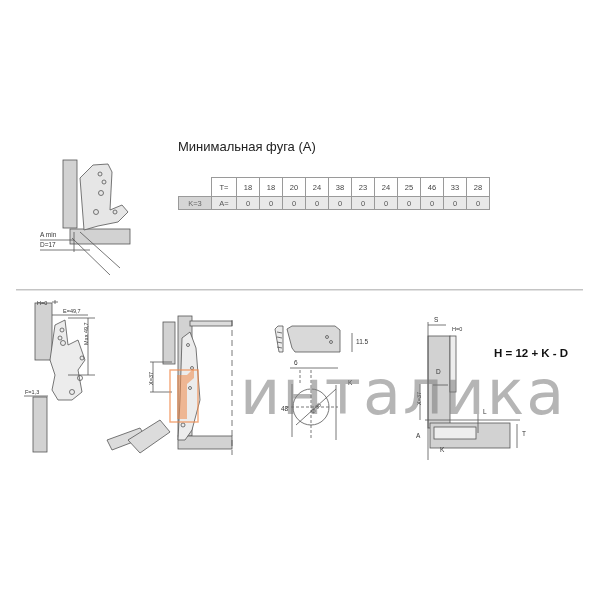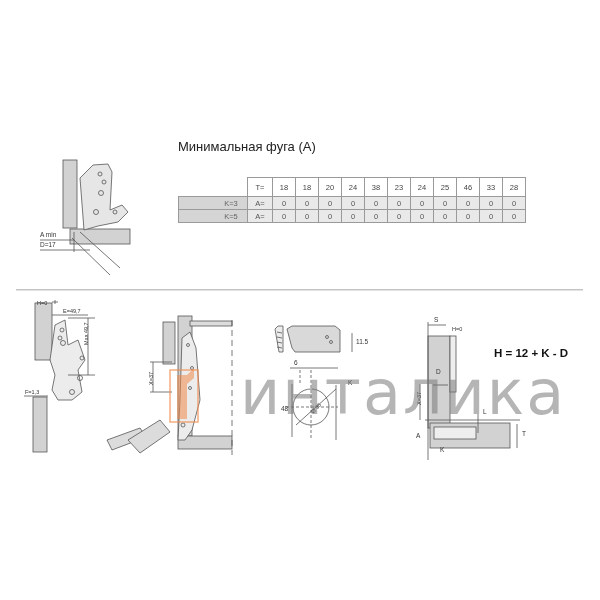--- a/index.html
+++ b/index.html
@@ -10,7 +10,7 @@
   table.gap td { border:1px solid #9a9a9a; text-align:center; height:12px; padding:0; width:22px; }
   table.gap tr.head td { height:18px; background:#fff; color:#444; }
   table.gap tr.head td.blank { border:none; border-bottom:1px solid #9a9a9a; background:#fff; }
-  table.gap td.k { width:32px; background:#d8d8d8; color:#666;padding-left:36px; }
+  table.gap td.k { width:32px; background:#d8d8d8; color:#666; }
   table.gap td.a { width:24px; }
   table.gap tr.row td { background:#e9e9e9; }
   table.gap tr.row td.k { background:#d5d5d5; }

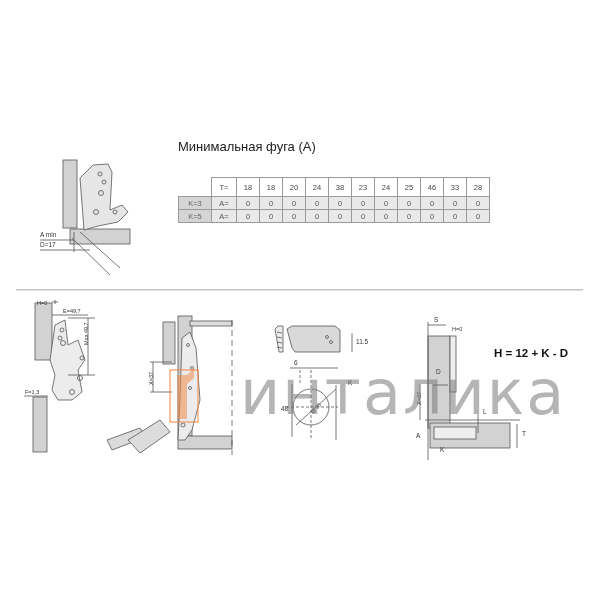--- a/index.html
+++ b/index.html
@@ -44,21 +44,6 @@
   </tr>
   <tr class="row">
     <td class="k">K=3</td>
-    <td class="a">A=</td>
-    <td>0</td>
-    <td>0</td>
-    <td>0</td>
-    <td>0</td>
-    <td>0</td>
-    <td>0</td>
-    <td>0</td>
-    <td>0</td>
-    <td>0</td>
-    <td>0</td>
-    <td>0</td>
-  </tr>
-  <tr class="row">
-    <td class="k">K=5</td>
     <td class="a">A=</td>
     <td>0</td>
     <td>0</td>

